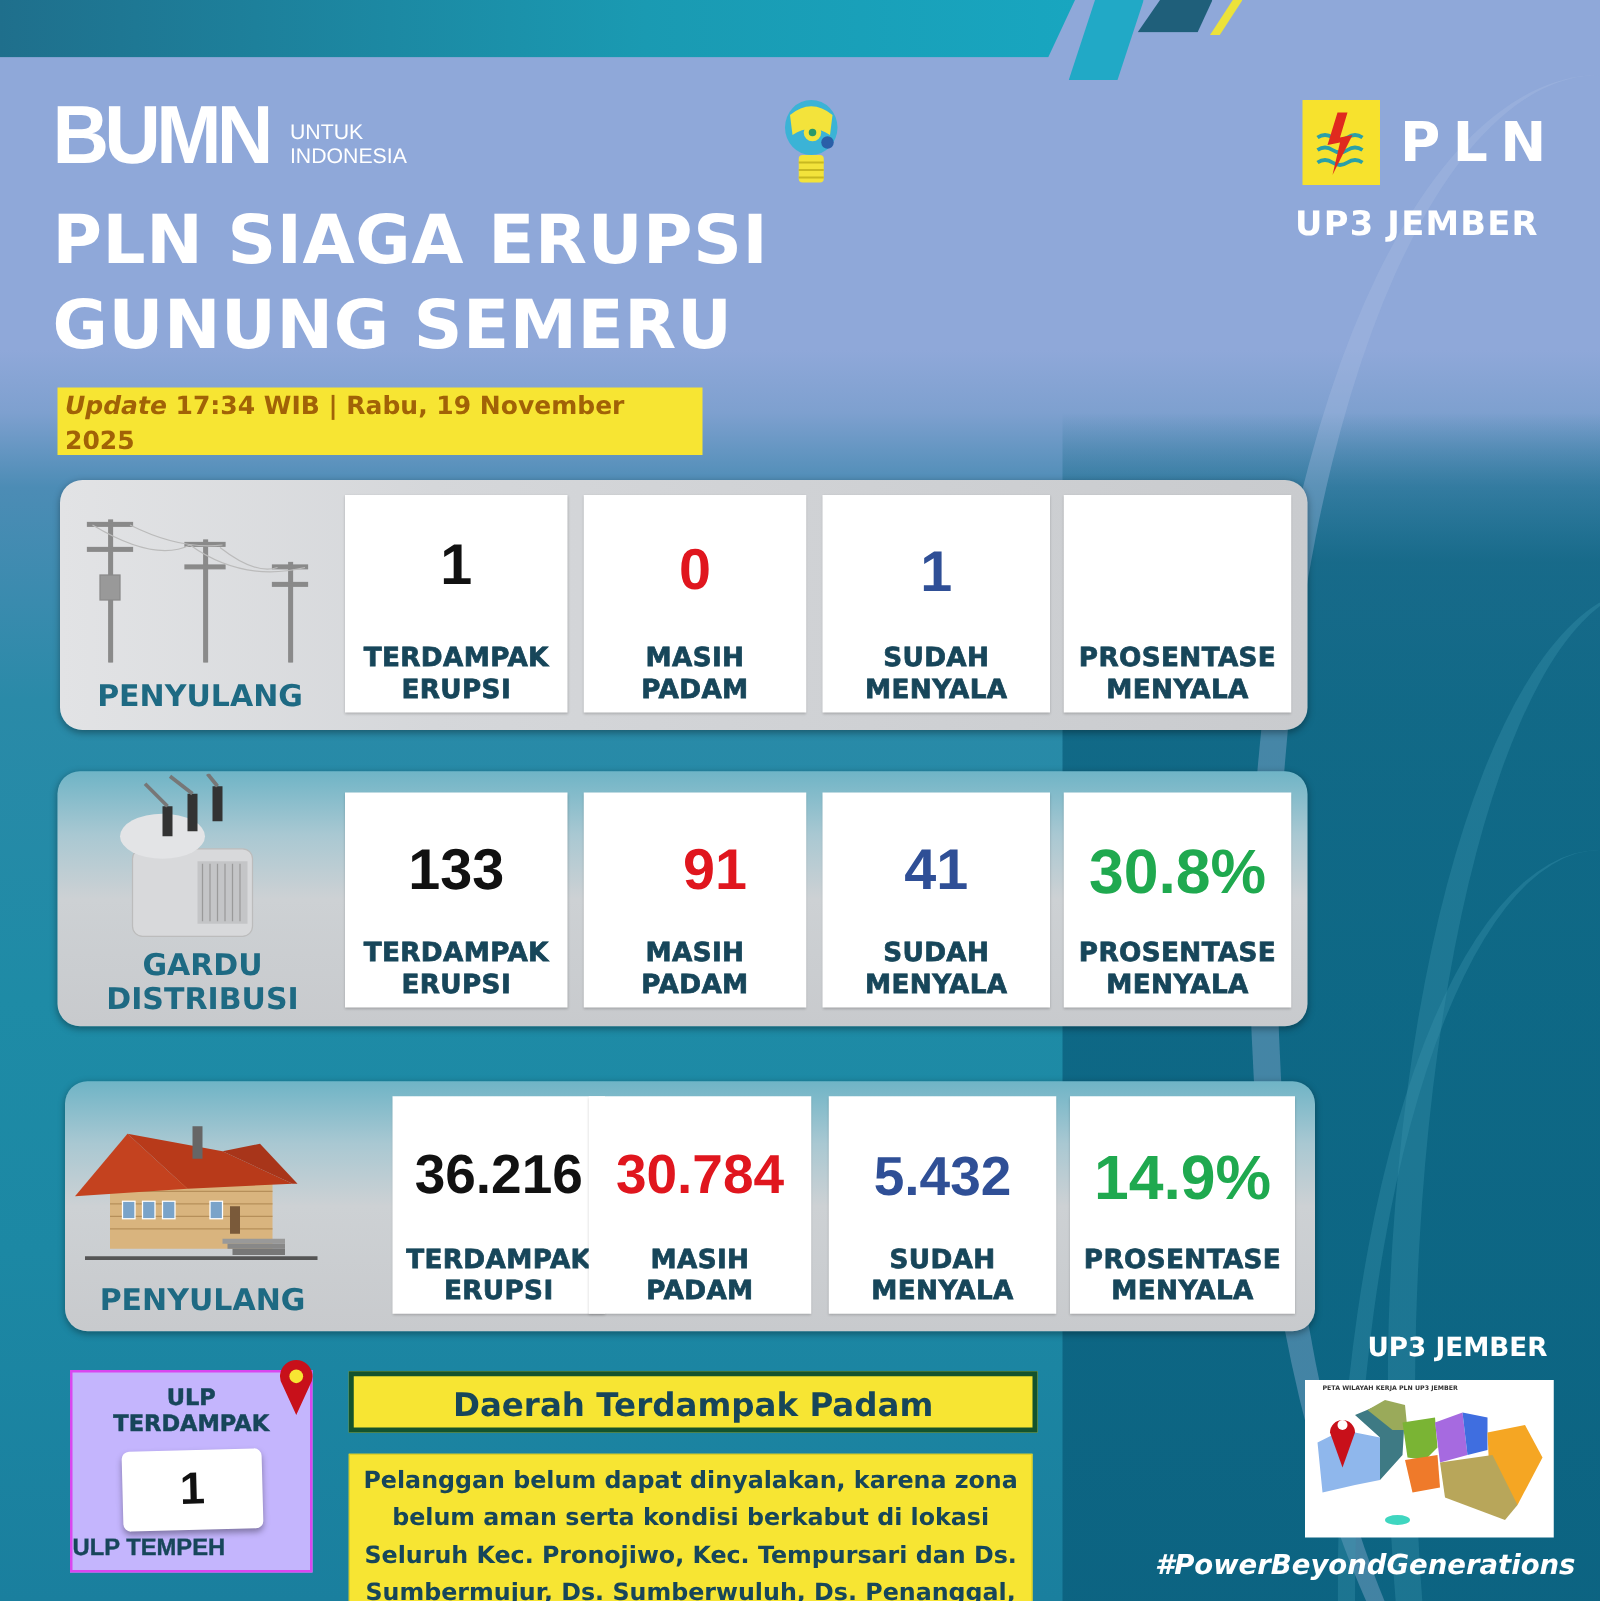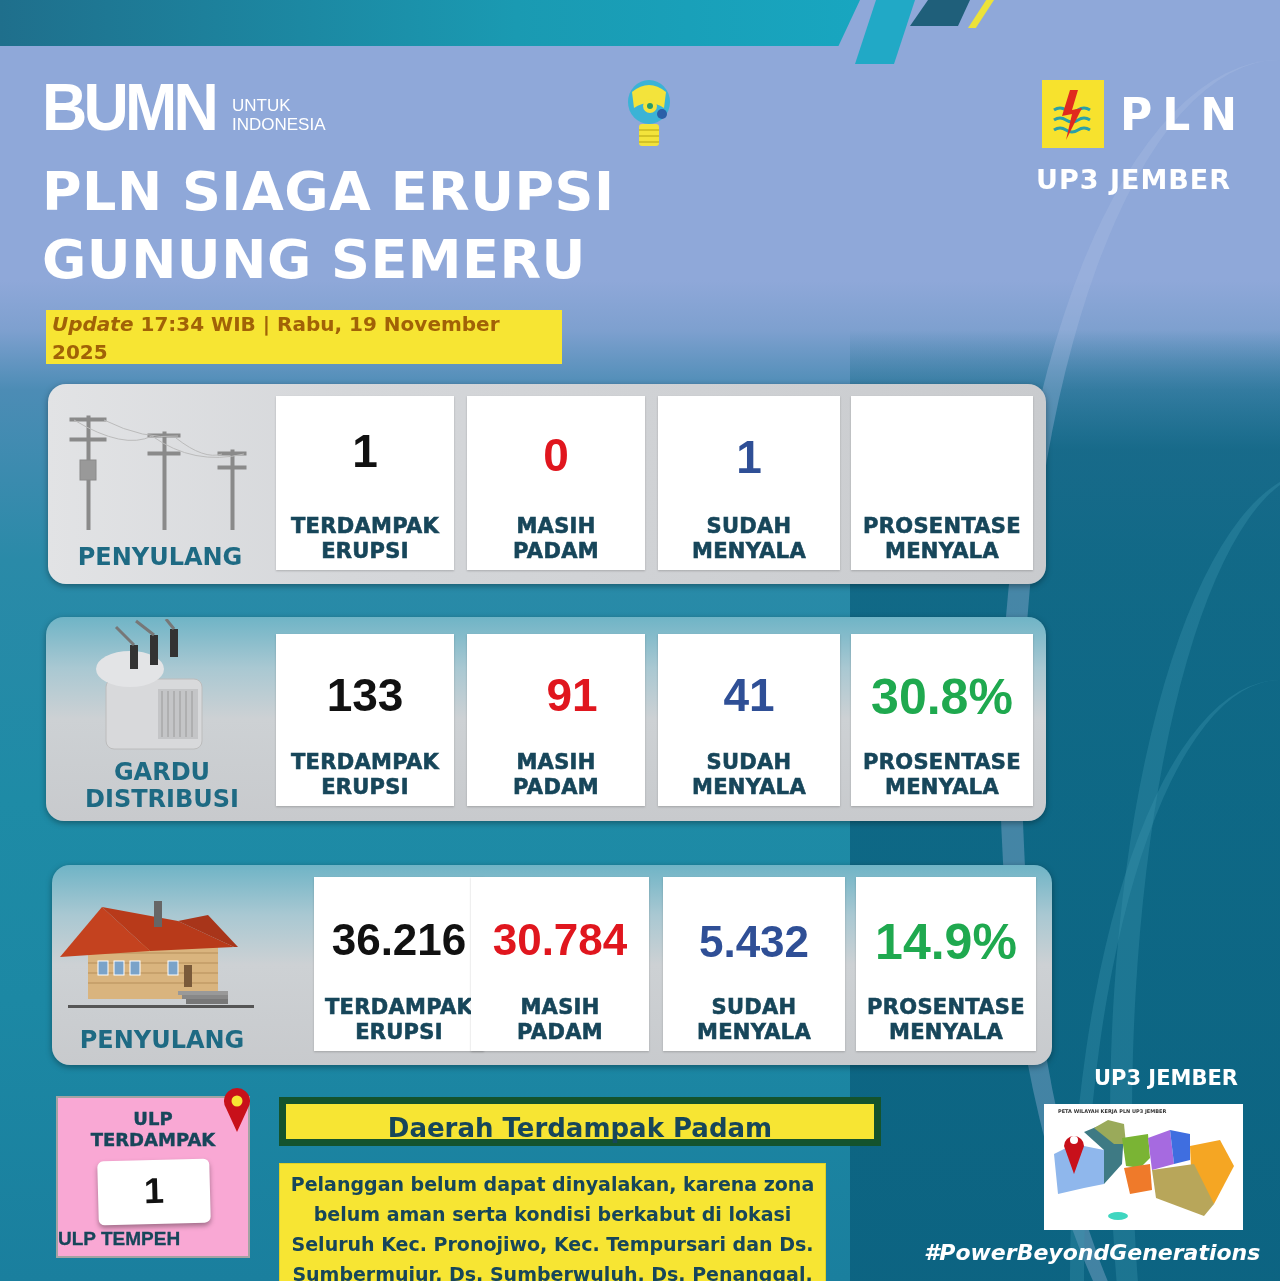--- a/index.html
+++ b/index.html
@@ -59,7 +59,7 @@
   .card .val { position:absolute; left:0; right:0; font-family:"Liberation Sans", sans-serif; font-weight:700; }
   .card .lbl { position:absolute; left:0; right:0; bottom:6px; font-family:"DejaVu Sans", sans-serif; font-weight:900; color:#17465a; font-size:21px; line-height:25px; letter-spacing:0.3px; -webkit-text-stroke:0.6px #17465a; }
 
-  .ulp-box { position:absolute; left:56px; top:1096px; width:194px; height:162px; background:#f9a8d4; border:2px solid #a3a3a3; }
+  .ulp-box { position:absolute; left:56px; top:1096px; width:194px; height:162px; background:#c4b5fd; border:2px solid #d946ef; }
   .ulp-title { position:absolute; top:10px; left:0; right:0; text-align:center; color:#17465a; font-weight:900; font-family:"DejaVu Sans", sans-serif; font-size:18px; line-height:21px; -webkit-text-stroke:0.4px #17465a; }
   .ulp-num-box { position:absolute; left:40px; top:62px; width:112px; height:64px; background:#fff; border-radius:6px; box-shadow: 0 3px 5px rgba(0,0,0,0.35); transform: rotate(-1.5deg); }
   .ulp-num { position:absolute; left:0; right:0; top:10px; text-align:center; font-family:"Liberation Sans", sans-serif; font-weight:700; font-size:36px; color:#111; }

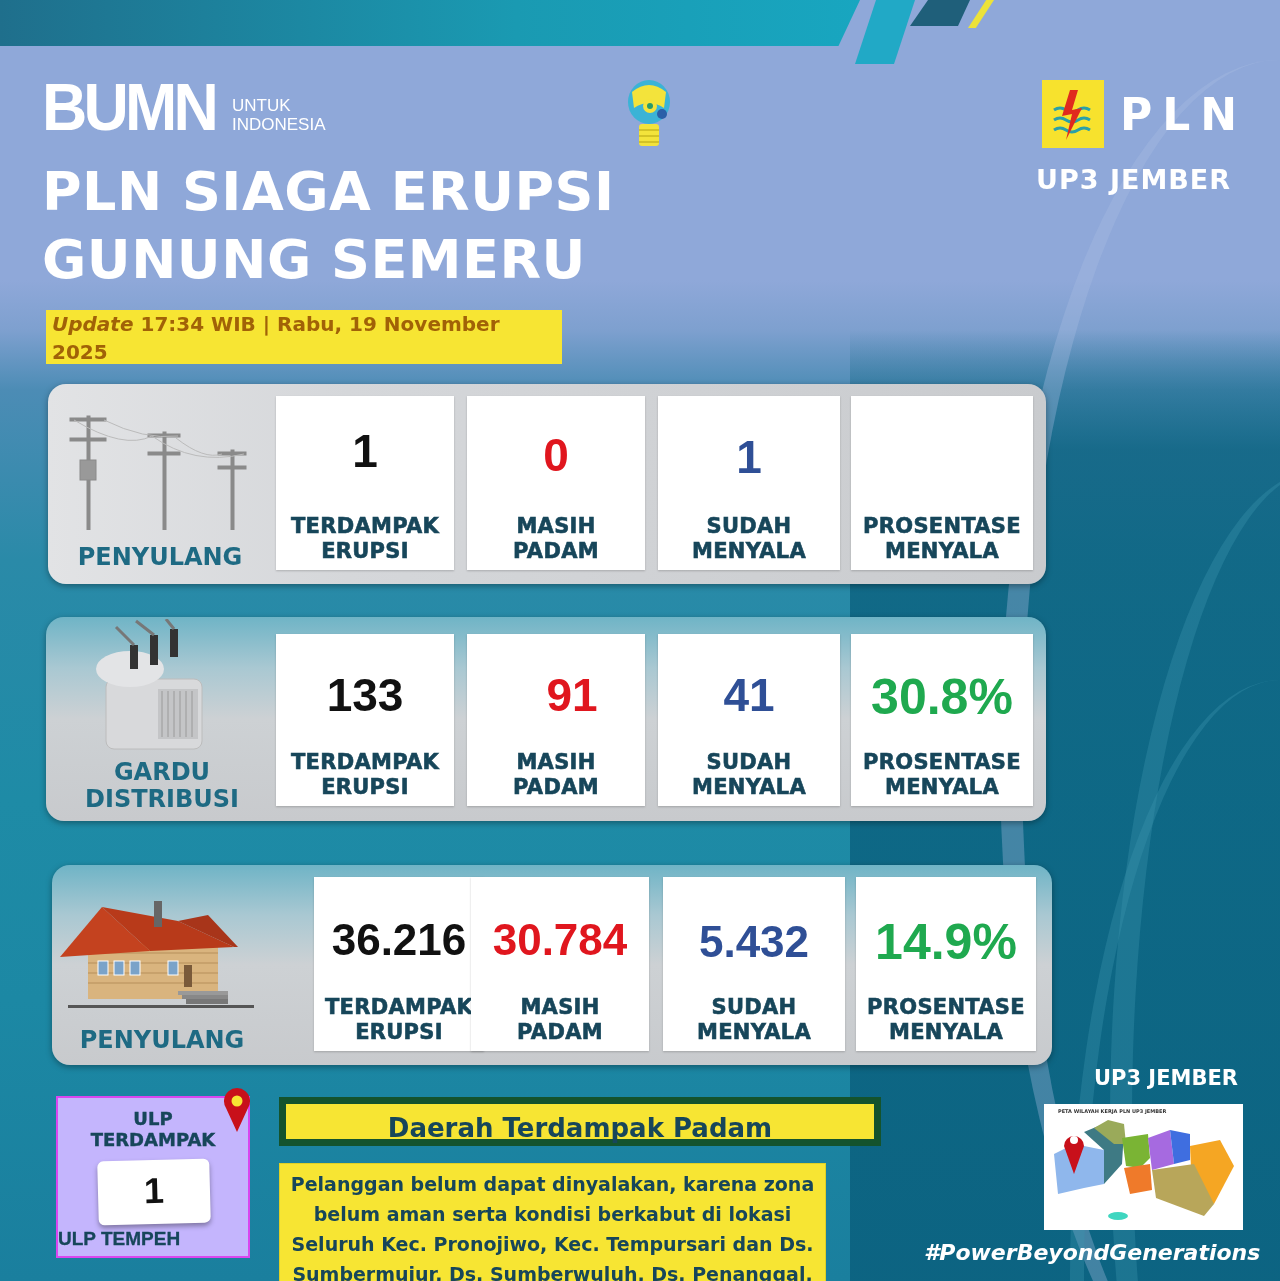--- a/index.html
+++ b/index.html
@@ -66,7 +66,7 @@
   .ulp-name { position:absolute; left:0; right:0; bottom:6px; text-align:left; color:#17465a; font-weight:900; font-family:Liberation Sans, sans-serif; font-size:19px; -webkit-text-stroke:0.3px #17465a; }
   .pin { position:absolute; left:222px; top:1086px; width:30px; height:48px; }
 
-  .area-head { position:absolute; left:279px; top:1097px; width:602px; height:49px; background:#f7e533; border:7px solid #14532d; color:#17465a; font-family:"DejaVu Sans", sans-serif; font-weight:700; font-size:26px; text-align:center; line-height:49px; }
+  .area-head { position:absolute; left:279px; top:1097px; width:551px; height:49px; background:#f7e533; border:4px solid #14532d; color:#17465a; font-family:"DejaVu Sans", sans-serif; font-weight:700; font-size:26px; text-align:center; line-height:49px; }
   .area-body { position:absolute; left:279px; top:1163px; width:547px; height:130px; background:#f7e533; border:1px solid #e0d025; color:#17465a; font-family:"DejaVu Sans", sans-serif; font-weight:700; font-size:19px; line-height:30px; text-align:center; padding-top:5px; overflow:hidden; }
 
   .map-title { position:absolute; left:1094px; top:1066px; color:#fff; font-family:"DejaVu Sans", sans-serif; font-weight:700; font-size:21px; }

